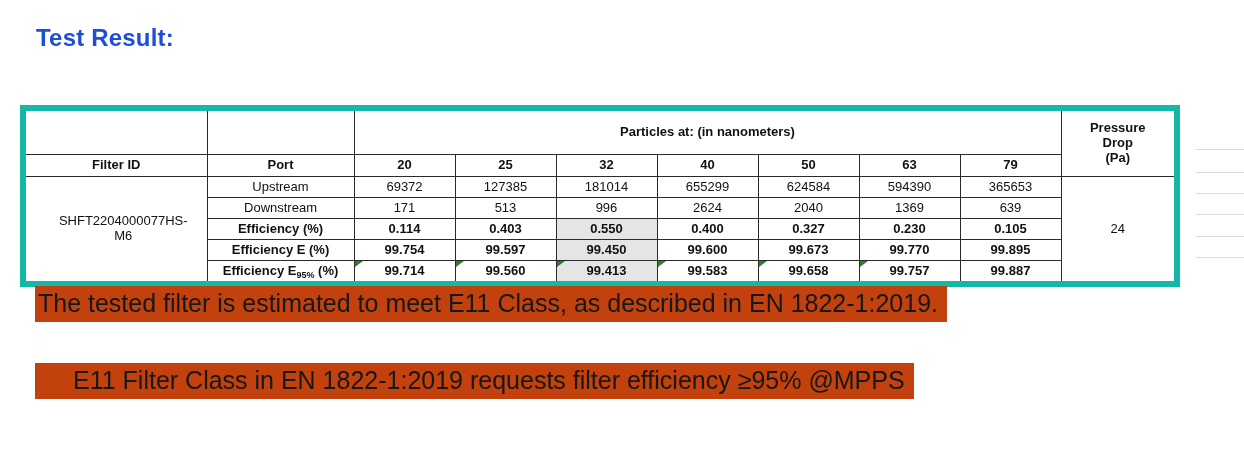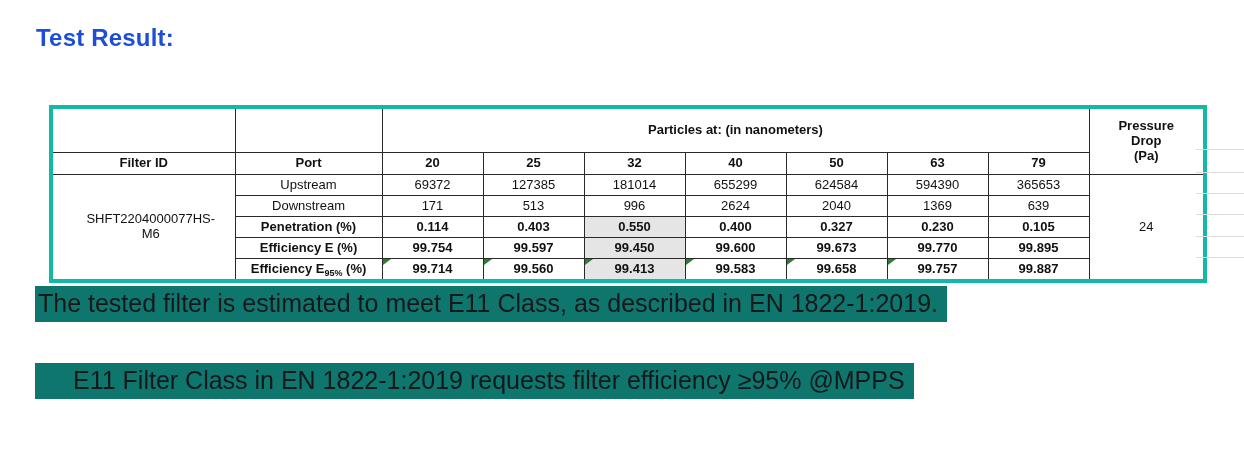--- a/index.html
+++ b/index.html
@@ -12,9 +12,9 @@
     font-size:24px;font-weight:bold;color:#1d4ed8;letter-spacing:.2px;
   }
   table.result{
-    position:absolute;left:49px;top:105px;
+    position:absolute;left:20px;top:105px;
     border-collapse:collapse;table-layout:fixed;
-    border:4px solid #14b8a6;
+    border:6px solid #14b8a6;
   }
   table.result td{
     border:1px solid #2a2a2a;

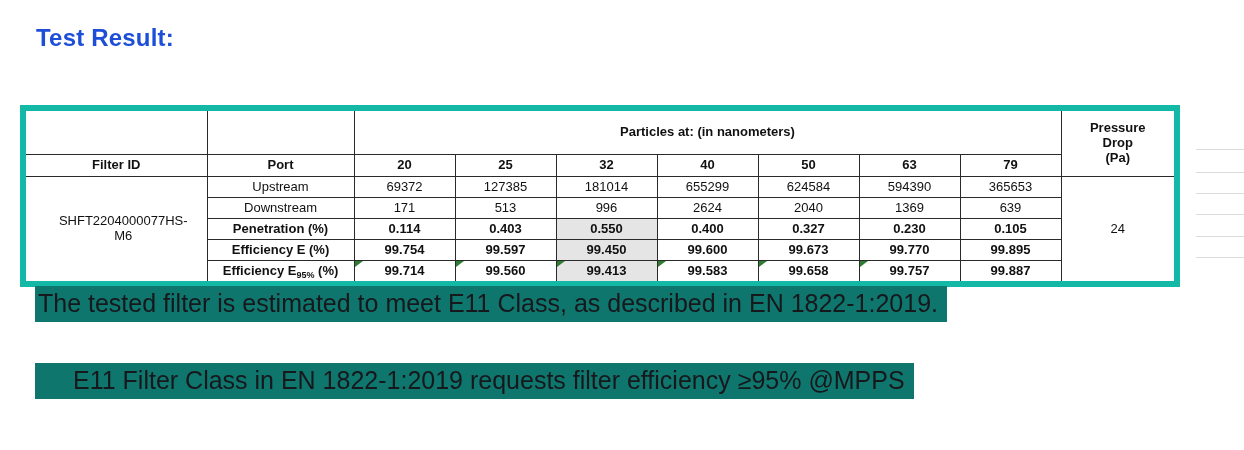--- a/index.html
+++ b/index.html
@@ -112,7 +112,7 @@
     <td>639</td>
   </tr>
   <tr class="data bold-vals">
-    <td class="port-cell">Penetration (%)</td>
+    <td class="port-cell">Efficiency (%)</td>
     <td>0.114</td>
     <td>0.403</td>
     <td class="mpps">0.550</td>

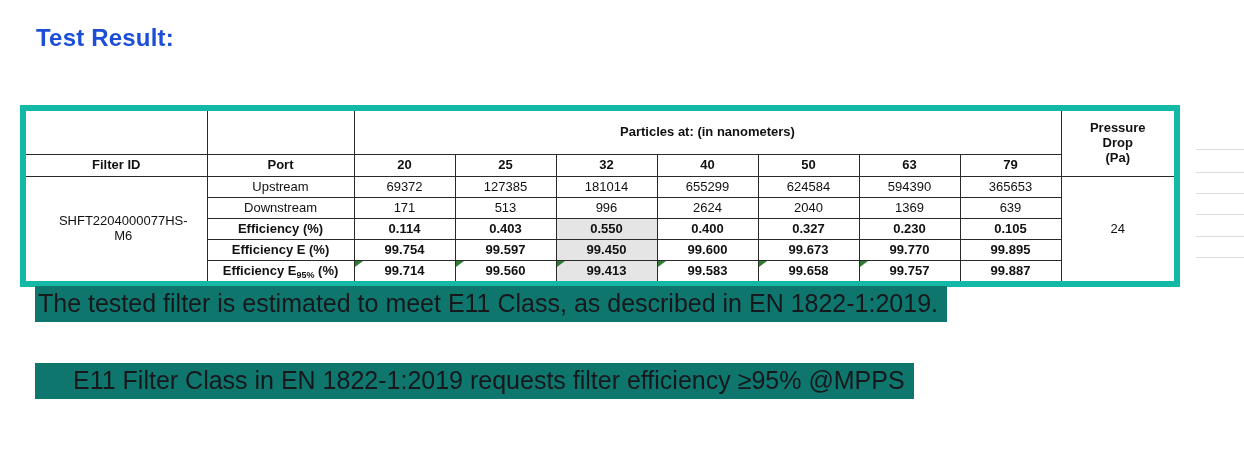--- a/index.html
+++ b/index.html
@@ -41,7 +41,7 @@
   }
   .note{
     position:absolute;left:35px;white-space:nowrap;
-    font-size:25px;color:#16181c;background:#0f766e;
+    font-size:25px;color:#16181c;background:#c2410c;
     padding:3px 9px 4px 3px;
   }
   .note1{top:286px;}

